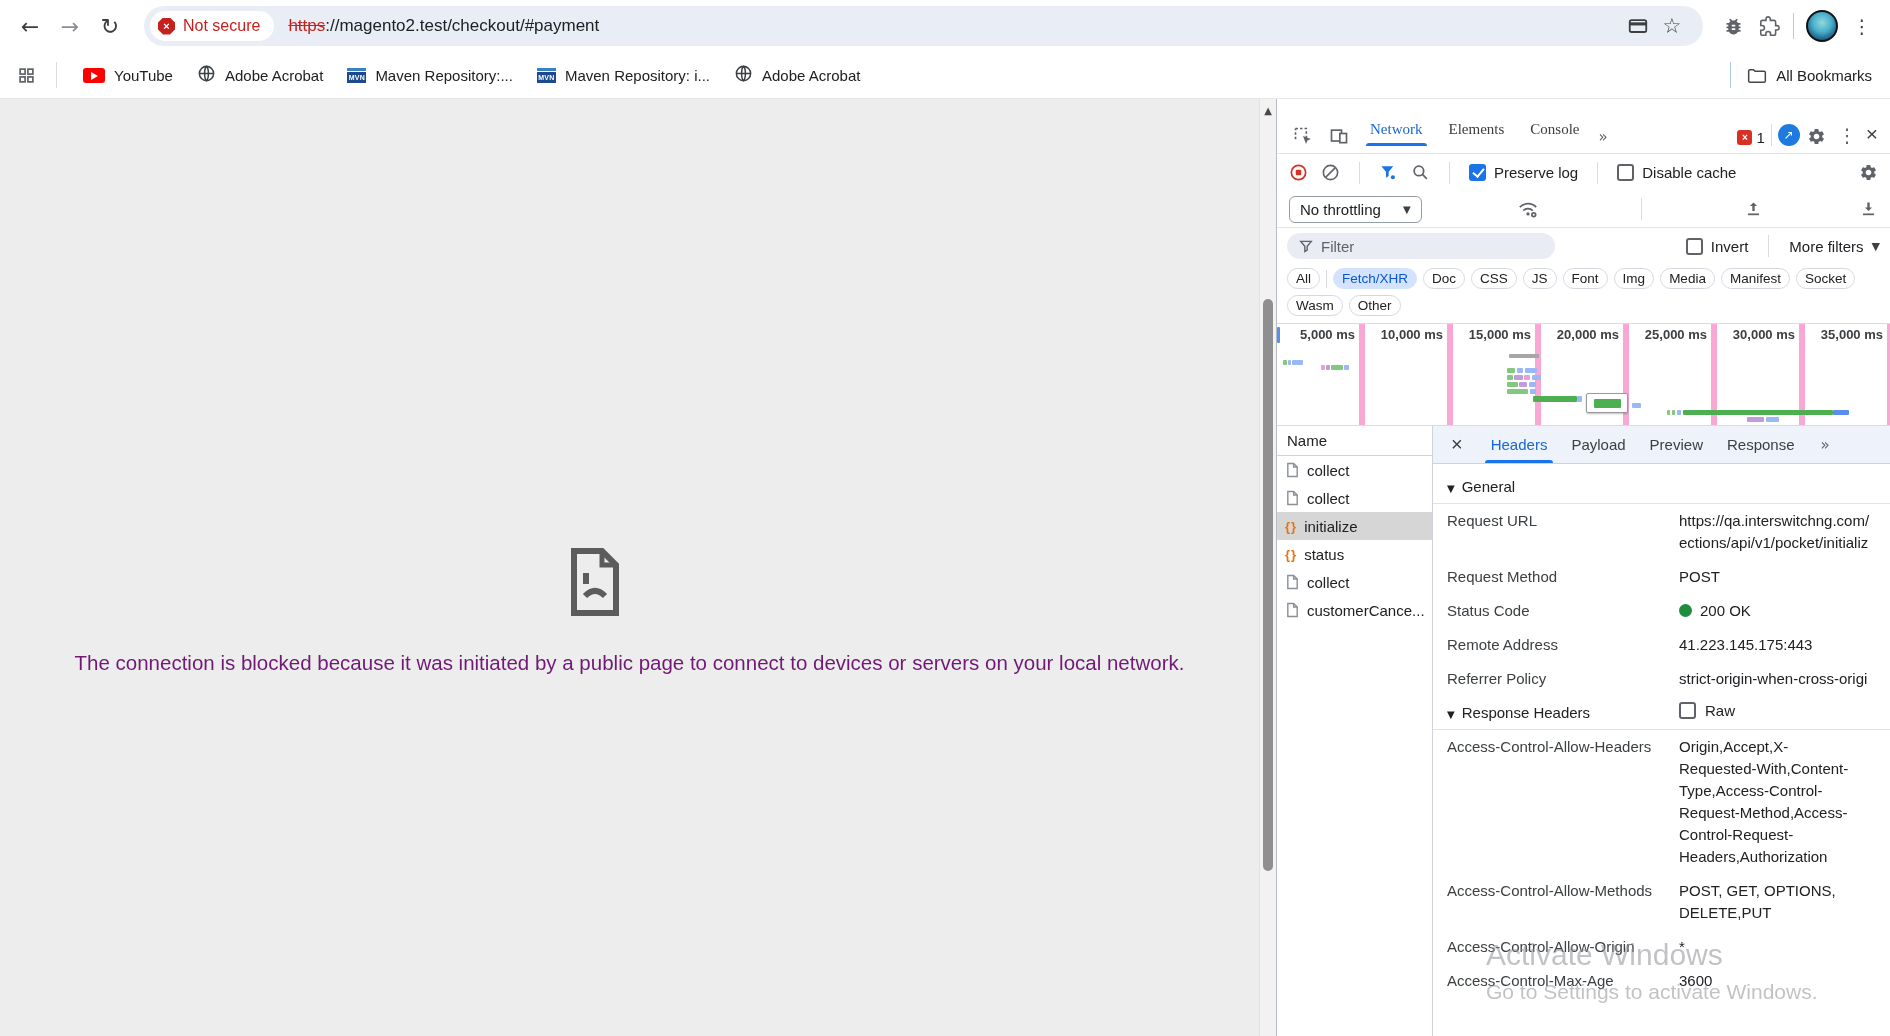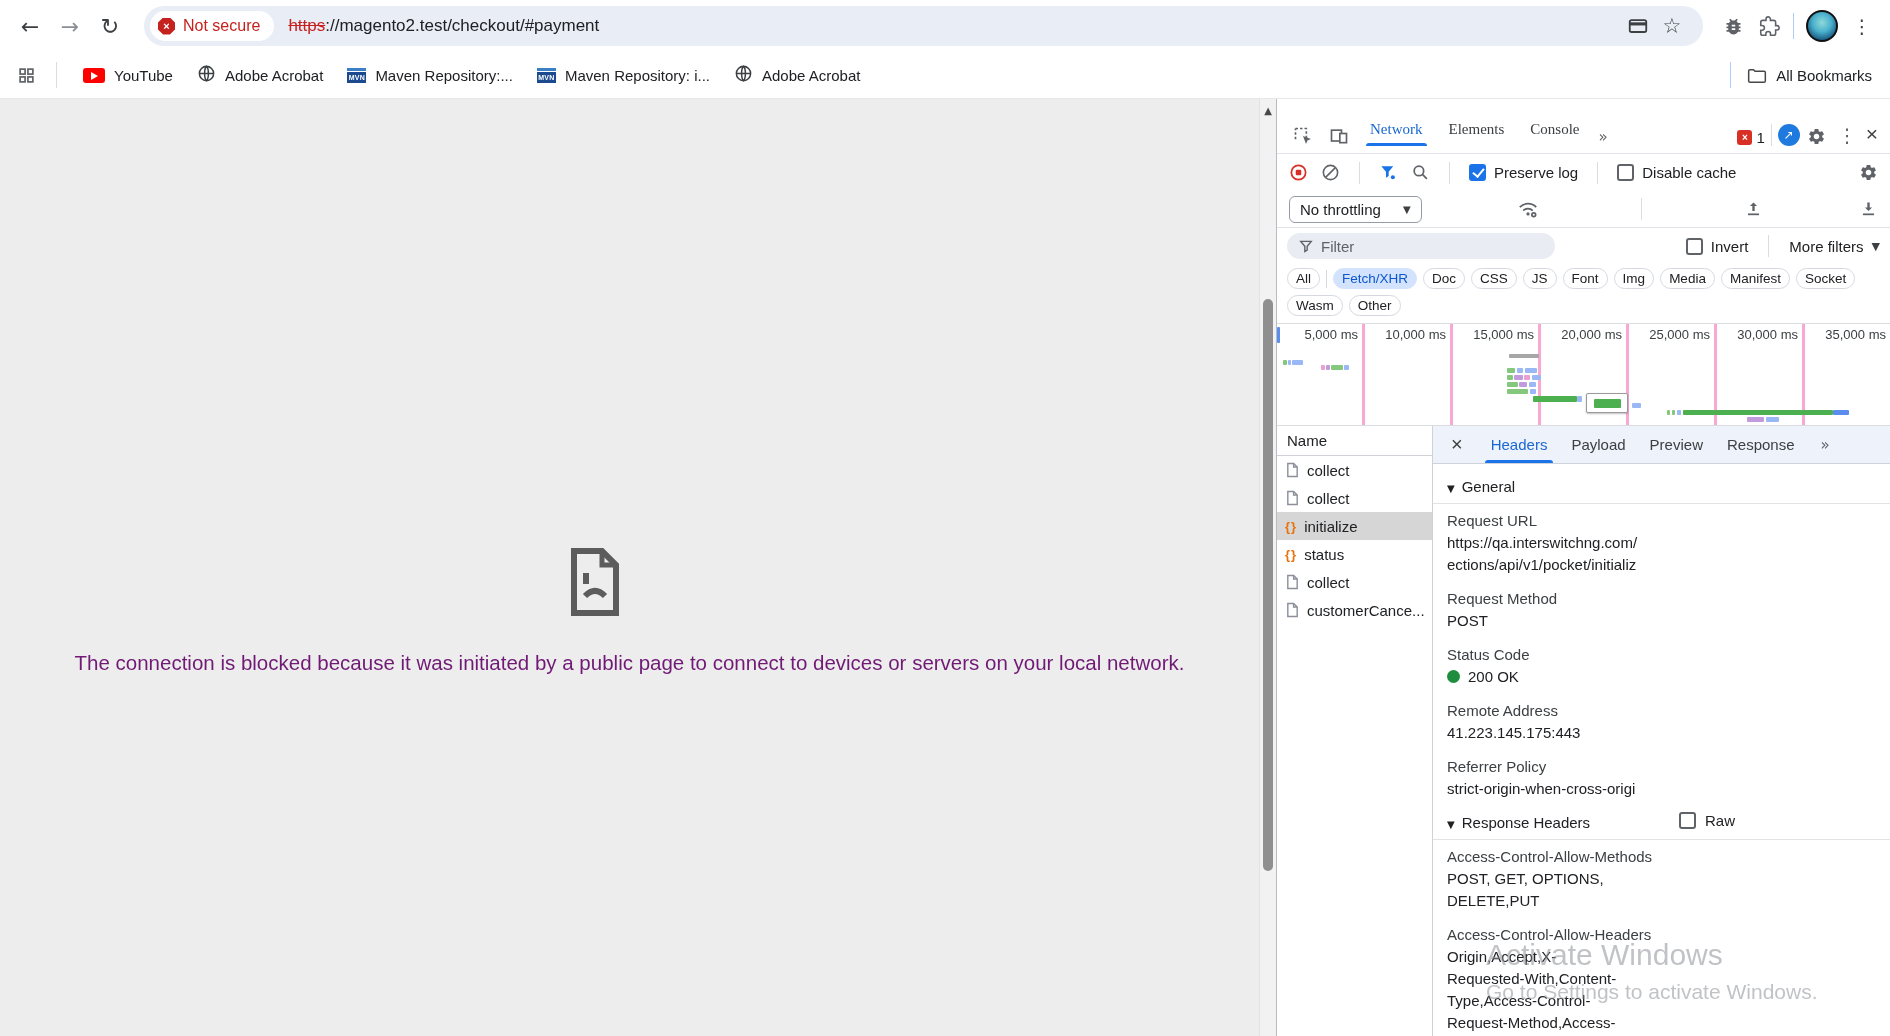--- a/index.html
+++ b/index.html
@@ -96,7 +96,7 @@
   .chip-sep { width:1px; height:18px; background:#d5d9df; }
 
   .timeline { height:102px; position:relative; border-bottom:1px solid #dadce0; overflow:hidden; }
-  .tl-col { position:absolute; top:0; bottom:0; border-right:3px solid #f9a8d4; }
+  .tl-col { position:absolute; top:0; bottom:0; border-right:6px solid #f9a8d4;font-weight:bold; }
   .tl-col span { position:absolute; right:4px; top:3px; font-size:13px; color:#3c4043; }
   .tl-bar { position:absolute; border-radius:1px; }
   .tl-selbox { position:absolute; background:#fff; border:1px solid #9a9a9a; border-radius:2px;

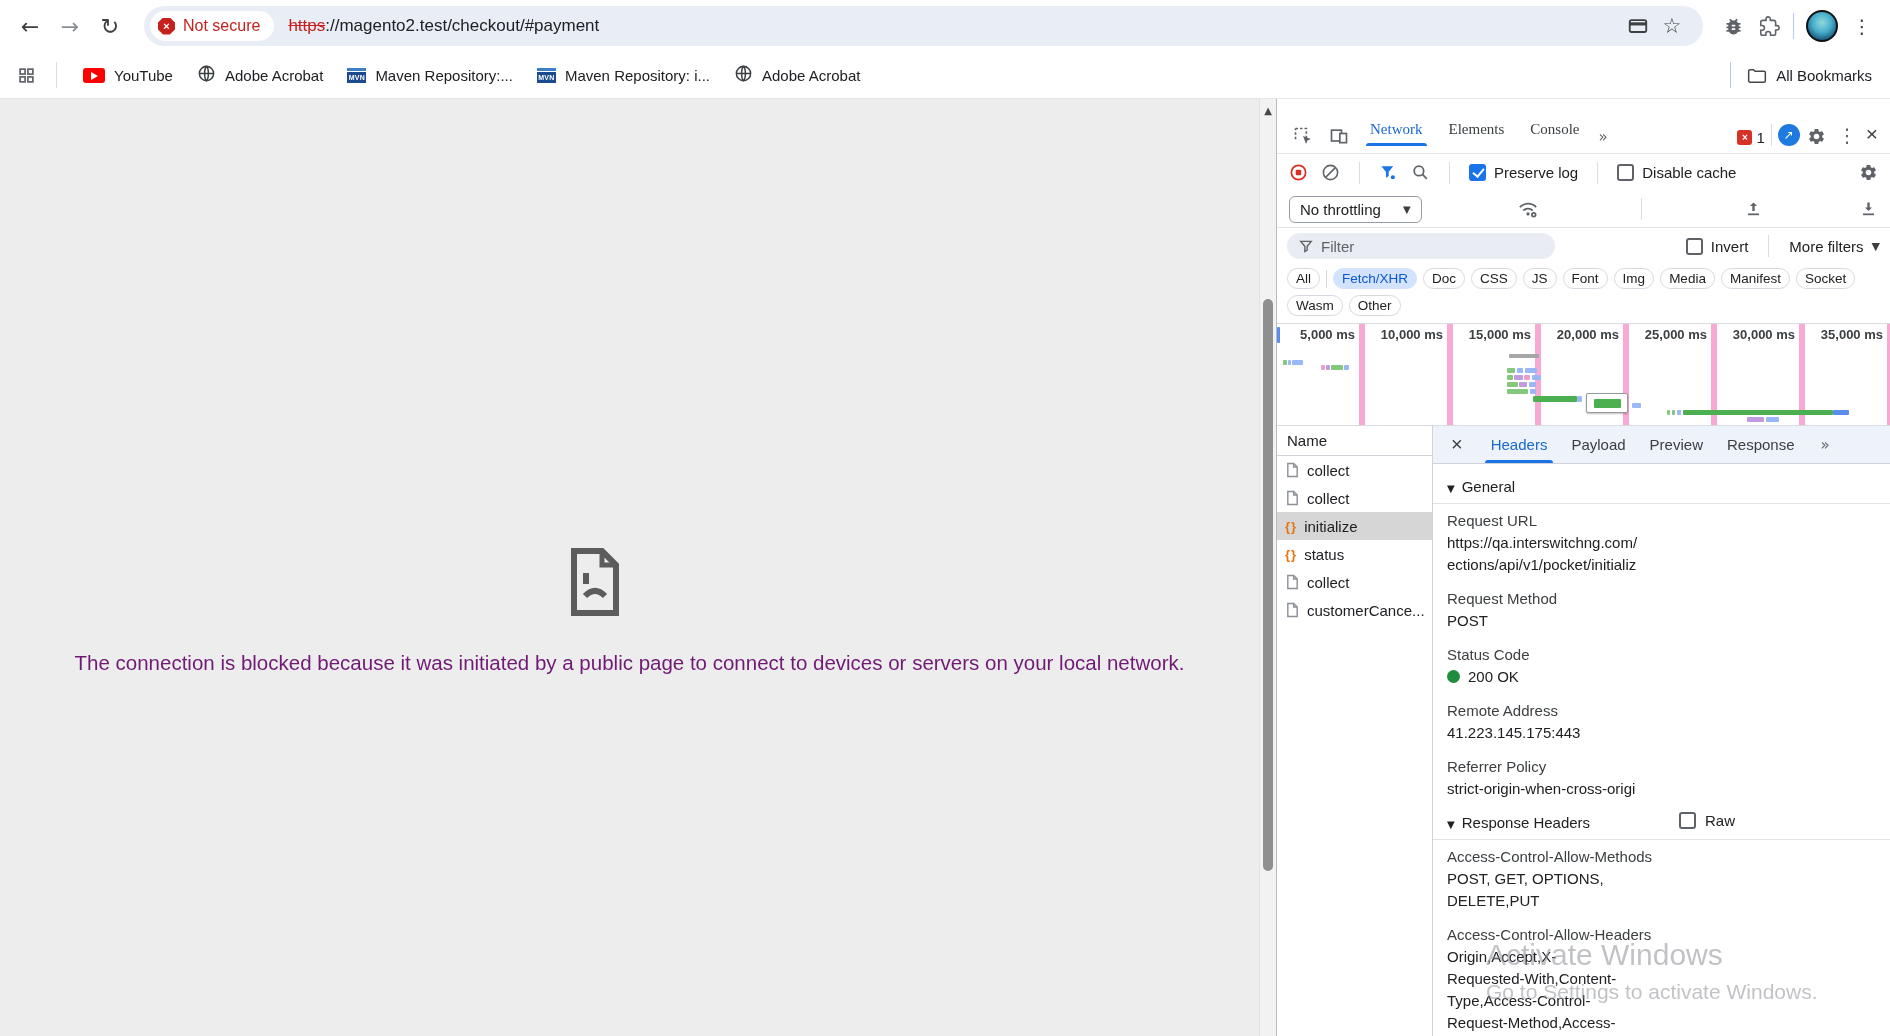--- a/index.html
+++ b/index.html
@@ -121,7 +121,7 @@
   .sec-title { position:relative; padding:8px 14px; border-bottom:1px solid #e3e3e3; color:#202124; font-size:15px; }
   .sec-title .tri { font-size:10px; margin-right:7px; color:#202124; }
   .raw-box { position:absolute; left:246px; top:6px; display:flex; gap:9px; align-items:center; }
-  .kv { display:flex; padding:6px 0 6px 14px;flex-direction:column; }
+  .kv { display:flex; padding:6px 0 6px 14px; }
   .kv .k { width:232px; flex:0 0 auto; color:#3c4043; line-height:22px; padding-right:10px; }
   .kv .v { flex:1; color:#202124; line-height:22px; white-space:pre-line; overflow:hidden; min-width:0; }
   .kv .v.nowrap { white-space:nowrap; }

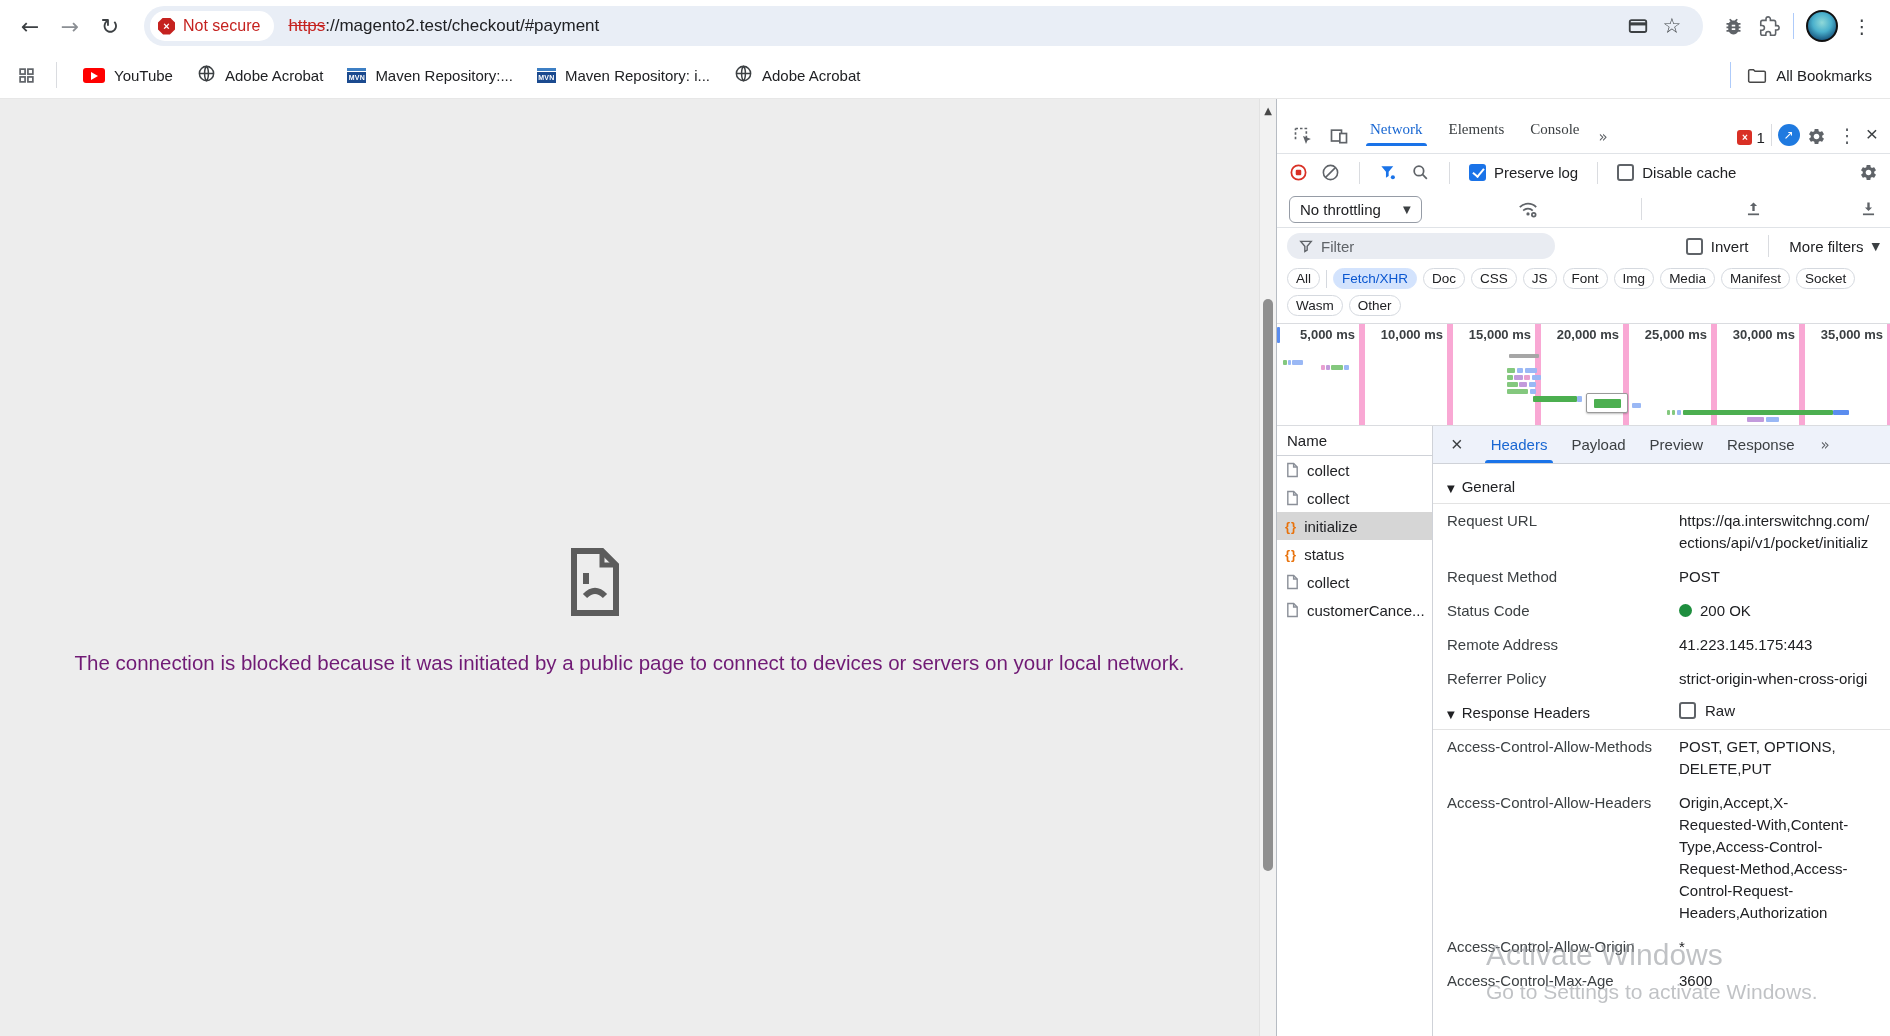--- a/index.html
+++ b/index.html
@@ -537,11 +537,6 @@
                 <span>Raw</span>
               </div></div>
             <div class="kv">
-              <div class="k">Access-Control-Allow-Methods</div>
-              <div class="v">POST, GET, OPTIONS,
-DELETE,PUT</div>
-            </div>
-            <div class="kv">
               <div class="k">Access-Control-Allow-Headers</div>
               <div class="v">Origin,Accept,X-
 Requested-With,Content-
@@ -551,6 +546,11 @@
 Headers,Authorization</div>
             </div>
             <div class="kv">
+              <div class="k">Access-Control-Allow-Methods</div>
+              <div class="v">POST, GET, OPTIONS,
+DELETE,PUT</div>
+            </div>
+            <div class="kv">
               <div class="k">Access-Control-Allow-Origin</div>
               <div class="v">*</div>
             </div>

